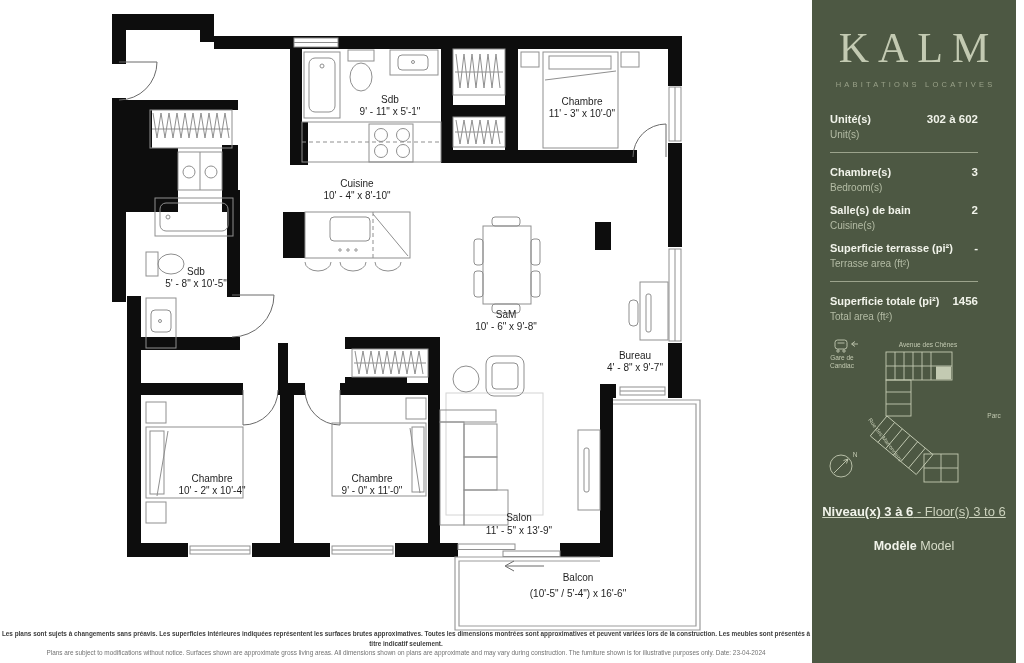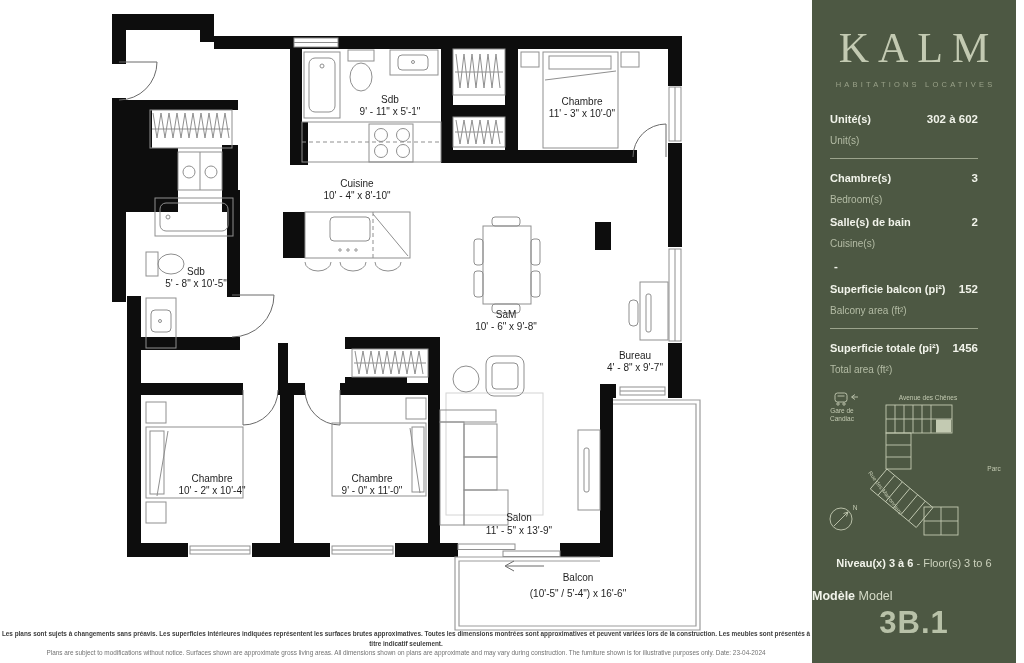--- a/index.html
+++ b/index.html
@@ -33,7 +33,7 @@
   .rows{margin:24px 38px 0 18px;}
   .row{display:flex;justify-content:space-between;align-items:flex-start;margin-bottom:11px;}
   .row .fr{font-weight:bold;font-size:11px;color:var(--sidebar-text);}
-  .row .en{font-size:10px;color:var(--sidebar-muted);margin-top:10px;}
+  .row .en{font-size:10px;color:var(--sidebar-muted);margin-top:4px;}
   .row .val{font-weight:bold;font-size:11.5px;color:var(--sidebar-text);white-space:nowrap;margin-left:4px;}
   .divider{border-top:1px solid #9ba38c;margin:12px 0 13px 0;}
   .map{display:block;margin:14px auto 0 12px;}

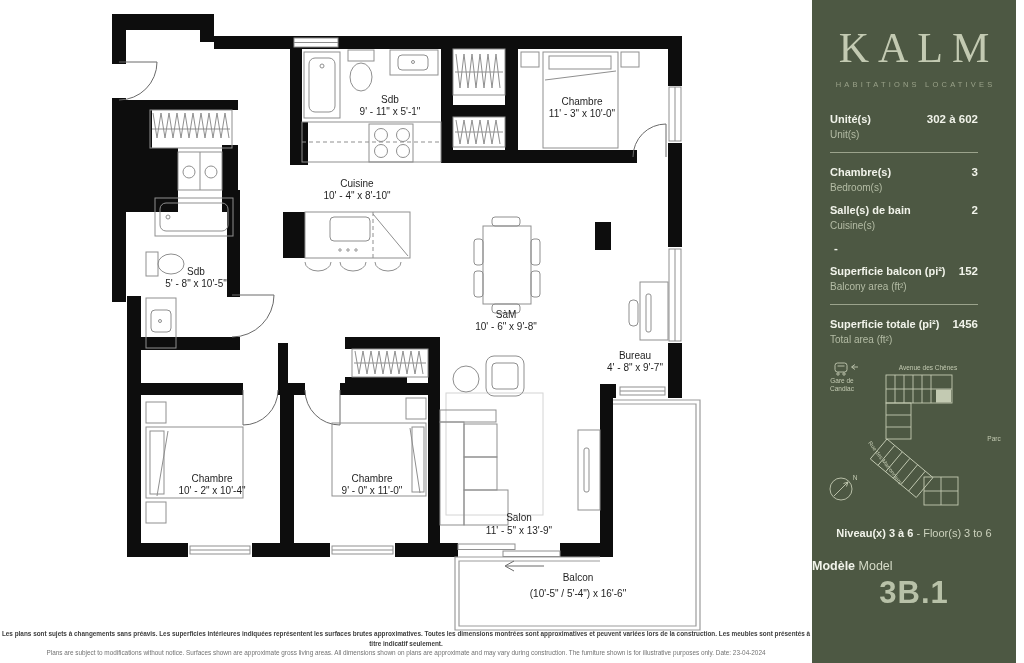--- a/index.html
+++ b/index.html
@@ -336,6 +336,10 @@
         <div class="val">2</div>
       </div>
       <div class="row">
+        <div>
+            <div class="fr">Superficie terrasse (pi²)</div>
+             <div class="en">Terrasse area (ft²)</div>
+          </div>
         <div class="val">-</div>
       </div>
       <div class="row">

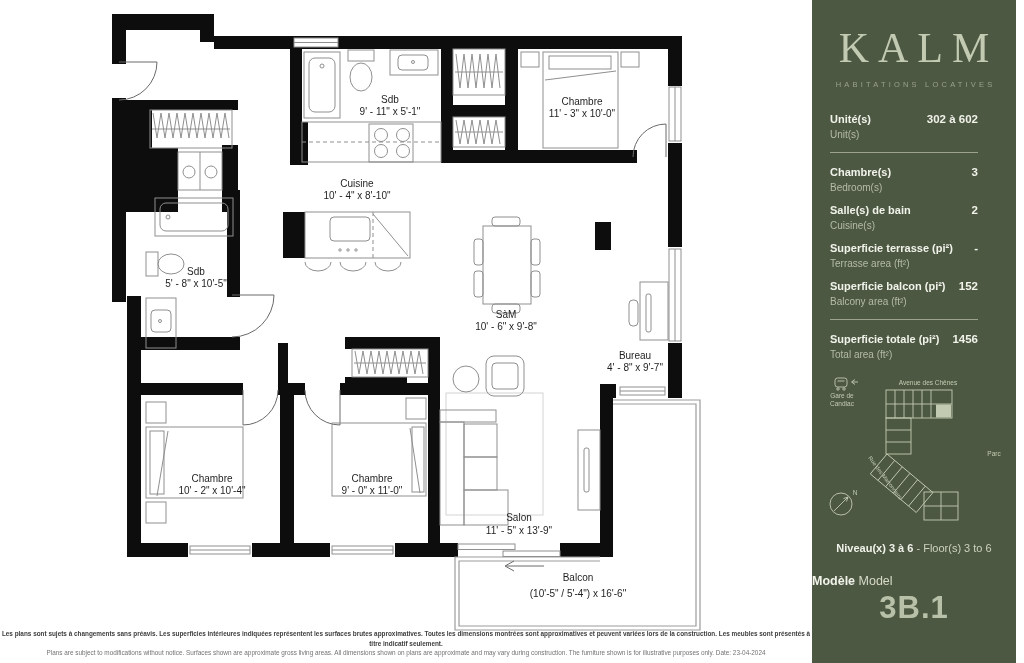--- a/index.html
+++ b/index.html
@@ -342,13 +342,6 @@
           </div>
         <div class="val">-</div>
       </div>
-      <div class="row">
-        <div>
-            <div class="fr">Superficie balcon (pi²)</div>
-             <div class="en">Balcony area (ft²)</div>
-          </div>
-        <div class="val">152</div>
-      </div>
       <div class="divider"></div>
       <div class="row">
         <div>

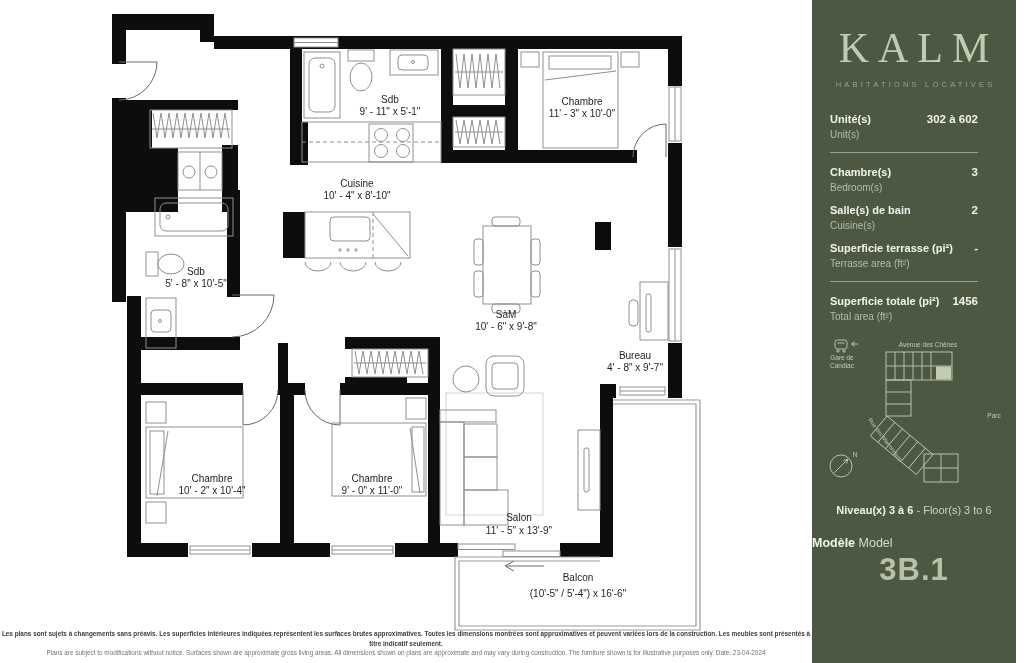--- a/index.html
+++ b/index.html
@@ -41,7 +41,7 @@
   .maphl{fill:var(--sidebar-accent);stroke:none;}
   .mapt{font-family:"Liberation Sans",sans-serif;font-size:6.5px;fill:var(--sidebar-accent);text-anchor:middle;}
   .mapt-d{font-family:"Liberation Sans",sans-serif;font-size:5.6px;fill:var(--sidebar-accent);}
-  .floors{margin-top:16px;text-align:center;font-size:11px;color:#ccd2bd;}
+  .floors{margin-top:16px;text-align:center;font-size:13px;color:#ccd2bd;text-decoration:underline;}
   .floors b{color:var(--sidebar-text);}
   .modele{margin-top:20px;font-size:12.5px;color:#d6dbc8;}
   .modele b{color:var(--sidebar-text);}

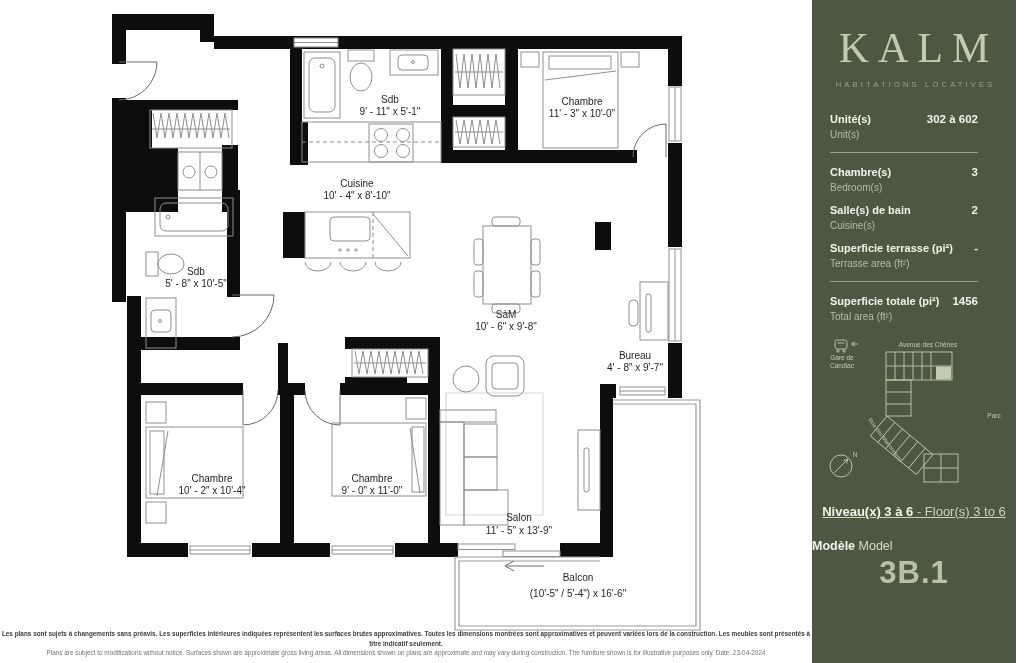--- a/index.html
+++ b/index.html
@@ -43,7 +43,7 @@
   .mapt-d{font-family:"Liberation Sans",sans-serif;font-size:5.6px;fill:var(--sidebar-accent);}
   .floors{margin-top:16px;text-align:center;font-size:13px;color:#ccd2bd;text-decoration:underline;}
   .floors b{color:var(--sidebar-text);}
-  .modele{margin-top:20px;font-size:12.5px;color:#d6dbc8;}
+  .modele{margin-top:20px;text-align:center;font-size:12.5px;color:#d6dbc8;}
   .modele b{color:var(--sidebar-text);}
   .code{margin-top:2px;text-align:center;font-size:31px;font-weight:bold;
         color:var(--model-code);letter-spacing:1px;}

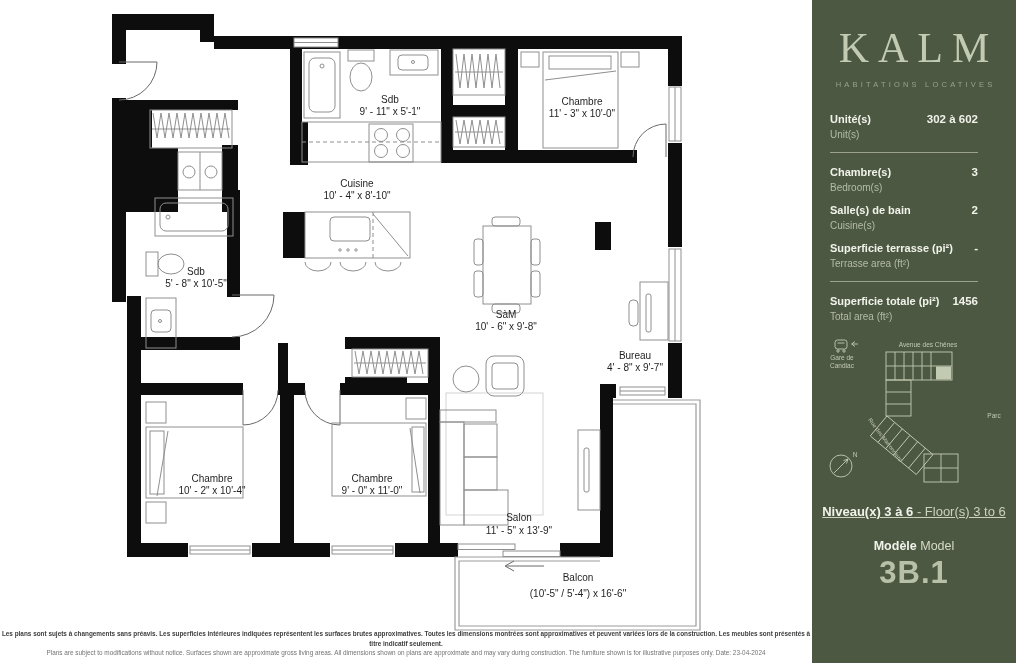--- a/index.html
+++ b/index.html
@@ -387,7 +387,6 @@
 
     <div class="floors"><b>Niveau(x) 3 à 6</b><span> - Floor(s) 3 to 6</span></div>
     <div class="modele"><b>Modèle</b><span> Model</span></div>
-    <div class="code">3B.1</div>
   </aside>
 
   <div class="footer">

